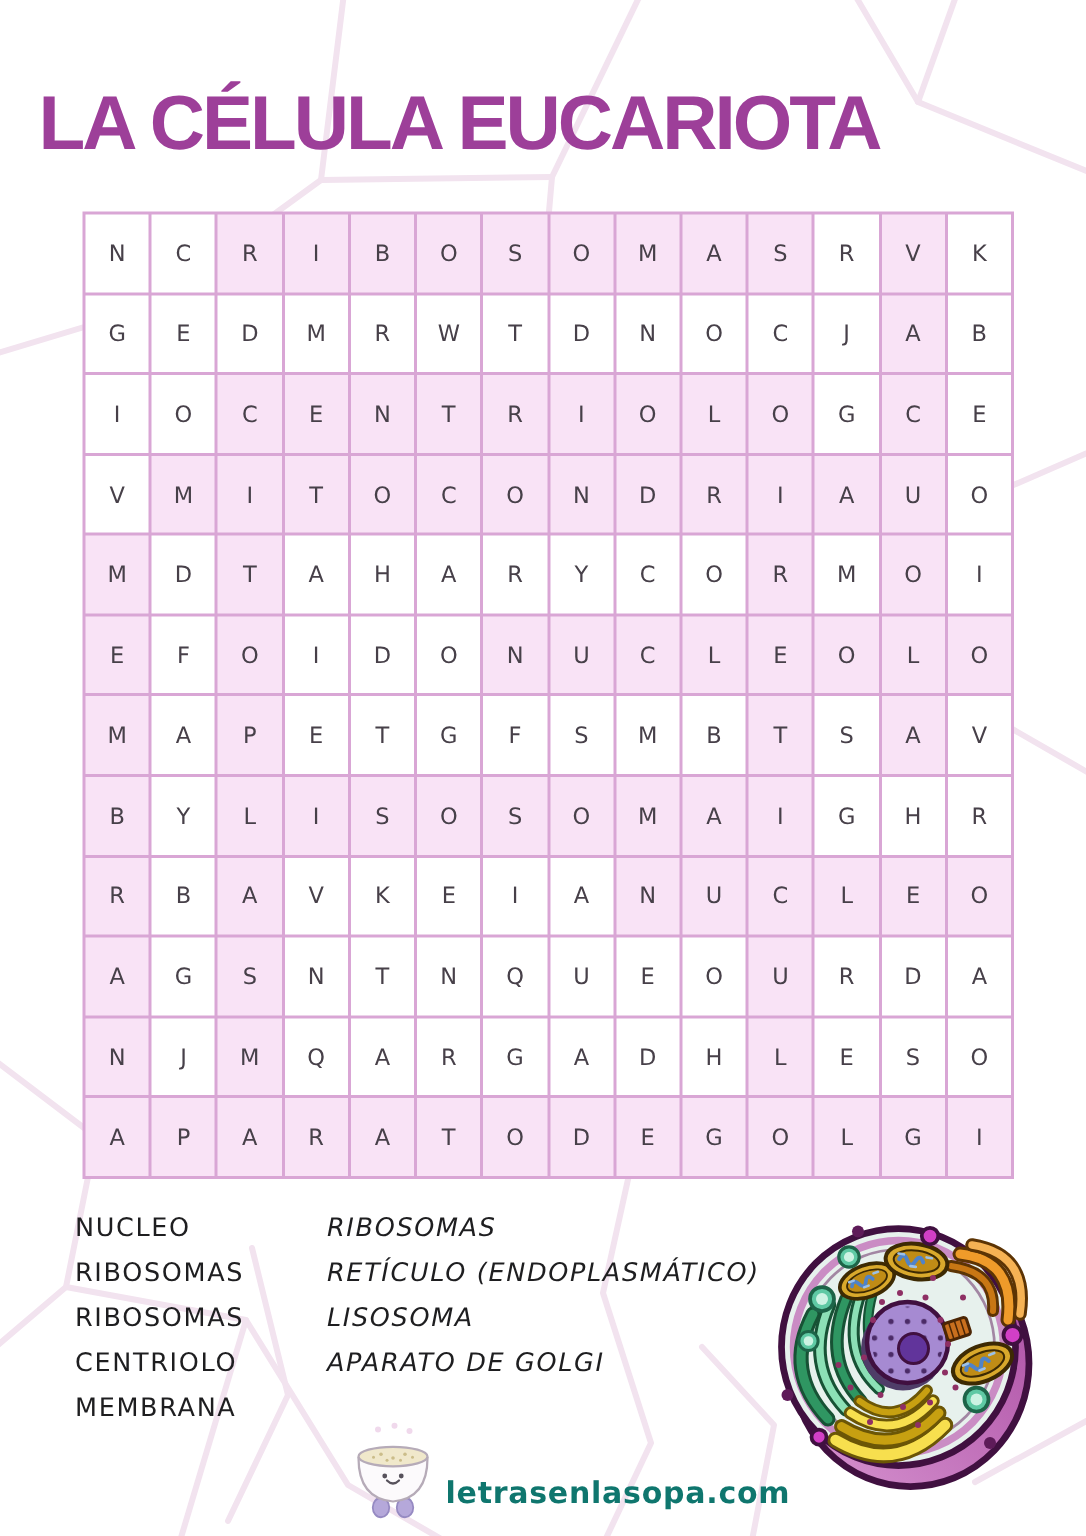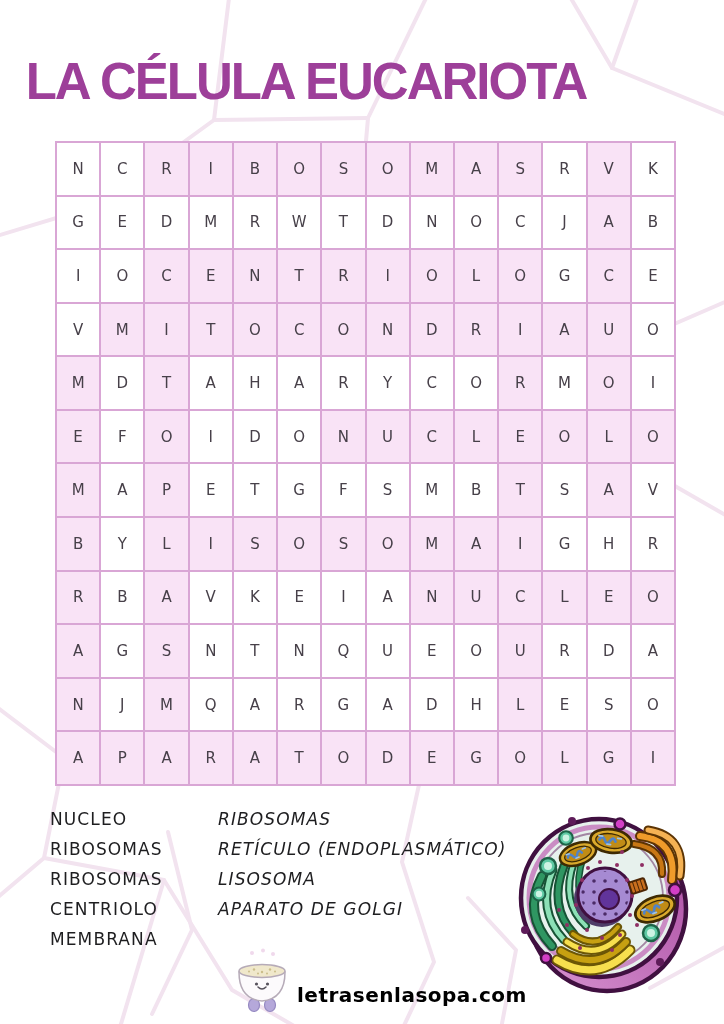--- a/index.html
+++ b/index.html
@@ -33,7 +33,7 @@
   .mascot{position:absolute;left:232px;top:948px;z-index:2;}
   .site-label{
     position:absolute;left:297px;top:983px;z-index:2;
-    font-size:20px;font-weight:700;letter-spacing:.5px;color:#000000;
+    font-size:20px;font-weight:700;letter-spacing:.5px;color:#0f766e;
   }
   .cell-art{position:absolute;left:512px;top:810px;z-index:2;}
 </style>

